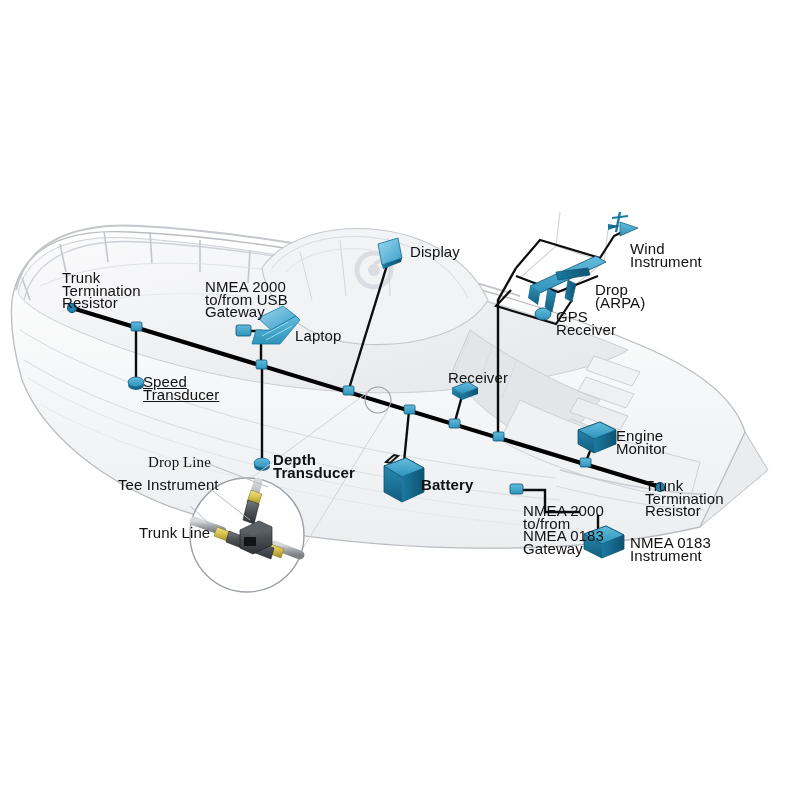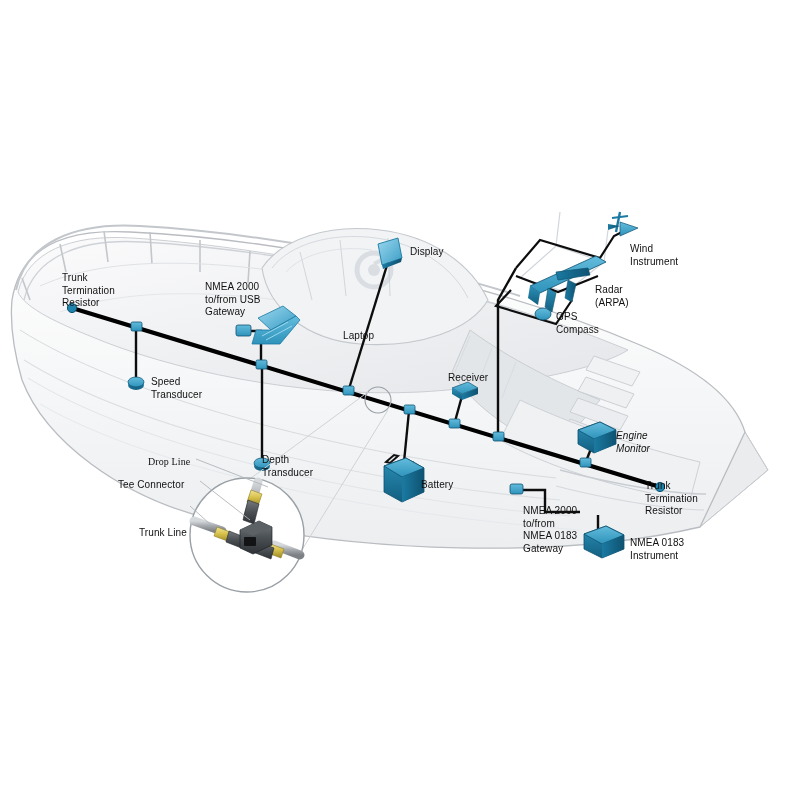--- a/index.html
+++ b/index.html
@@ -6,7 +6,7 @@
   #stage{position:relative;width:800px;height:800px;background:#ffffff;
          font-family:"Liberation Sans", sans-serif;overflow:hidden;}
   #stage svg{position:absolute;left:0;top:0;}
-  .lbl{position:absolute;font-size:10px;line-height:12.5px;color:#111;
+  .lbl{position:absolute;font-size:15px;line-height:12.5px;color:#111;
        white-space:pre-line;letter-spacing:.1px;}
 </style>
 </head>

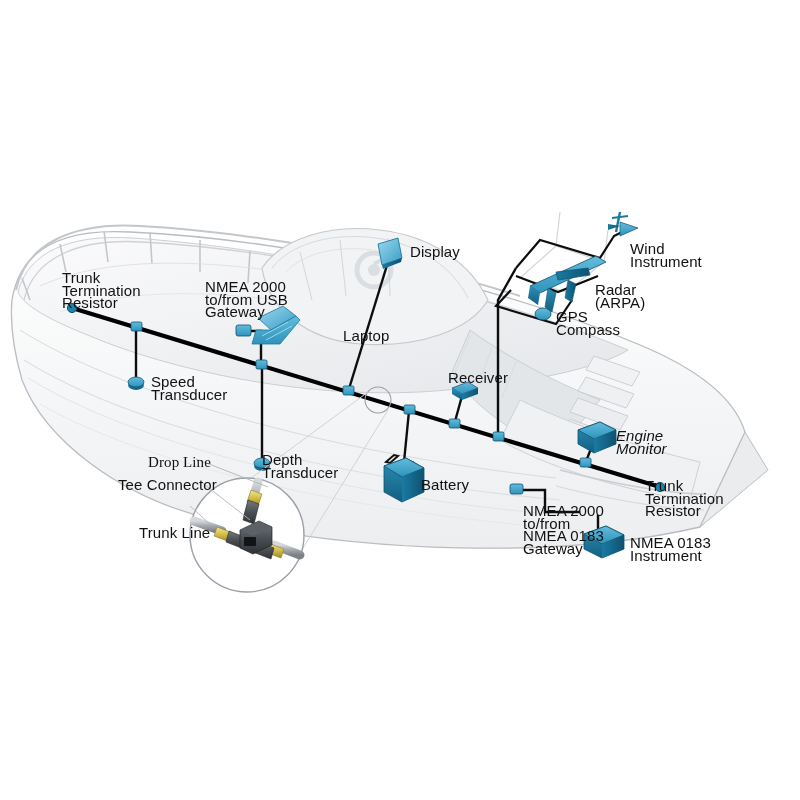--- a/index.html
+++ b/index.html
@@ -308,7 +308,7 @@
 <div class="lbl" style="left:410px;top:246px;">Display</div>
 <div class="lbl" style="left:630px;top:243px;">Wind
 Instrument</div>
-<div class="lbl" style="left:595px;top:284px;">Radar
+<div class="lbl" style="left:595px;top:284px;">Drop
 (ARPA)</div>
 <div class="lbl" style="left:556px;top:311px;">GPS
 Compass</div>

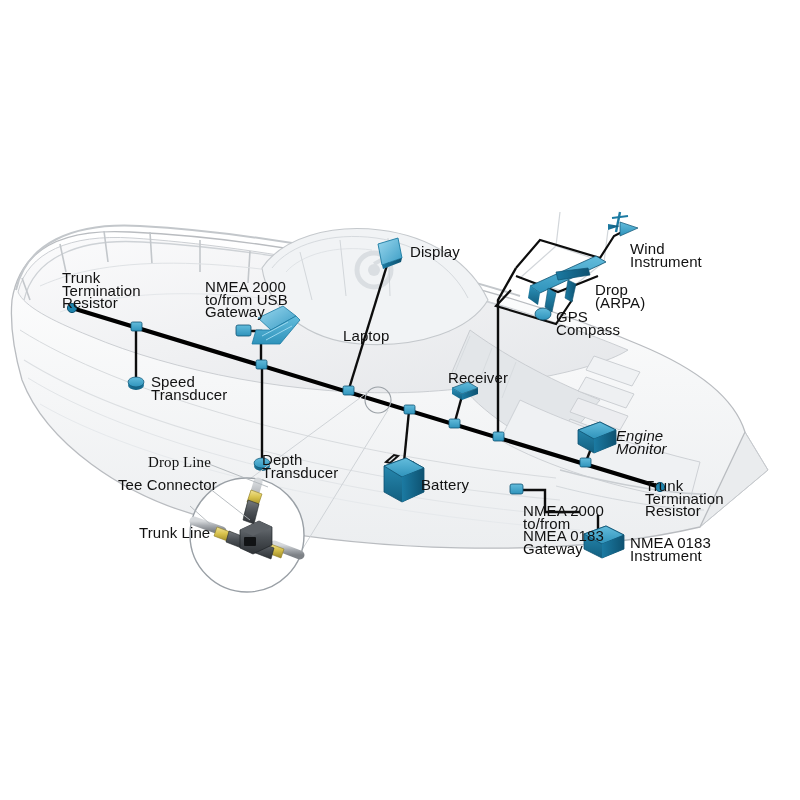--- a/index.html
+++ b/index.html
@@ -311,7 +311,7 @@
 <div class="lbl" style="left:595px;top:284px;">Drop
 (ARPA)</div>
 <div class="lbl" style="left:556px;top:311px;">GPS
-Compass</div>
+Receiver</div>
 <div class="lbl" style="left:151px;top:376px;">Speed
 Transducer</div>
 <div class="lbl" style="left:448px;top:372px;">Receiver</div>

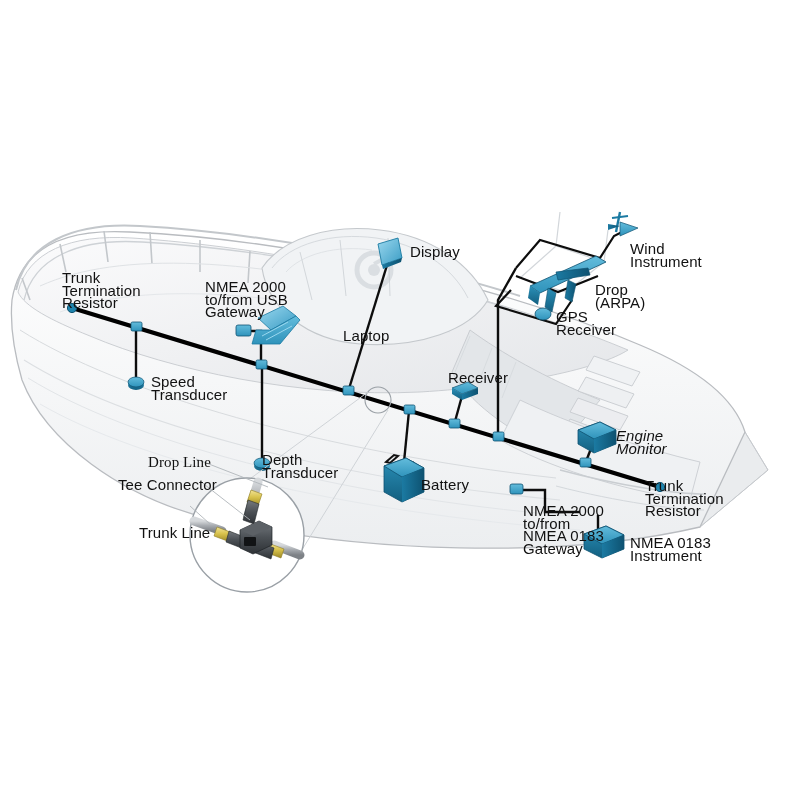--- a/index.html
+++ b/index.html
@@ -304,7 +304,7 @@
 <div class="lbl" style="left:205px;top:281px;">NMEA 2000
 to/from USB
 Gateway</div>
-<div class="lbl" style="left:295px;top:330px;margin-left:48px;">Laptop</div>
+<div class="lbl" style="left:295px;top:330px;">Laptop</div>
 <div class="lbl" style="left:410px;top:246px;">Display</div>
 <div class="lbl" style="left:630px;top:243px;">Wind
 Instrument</div>

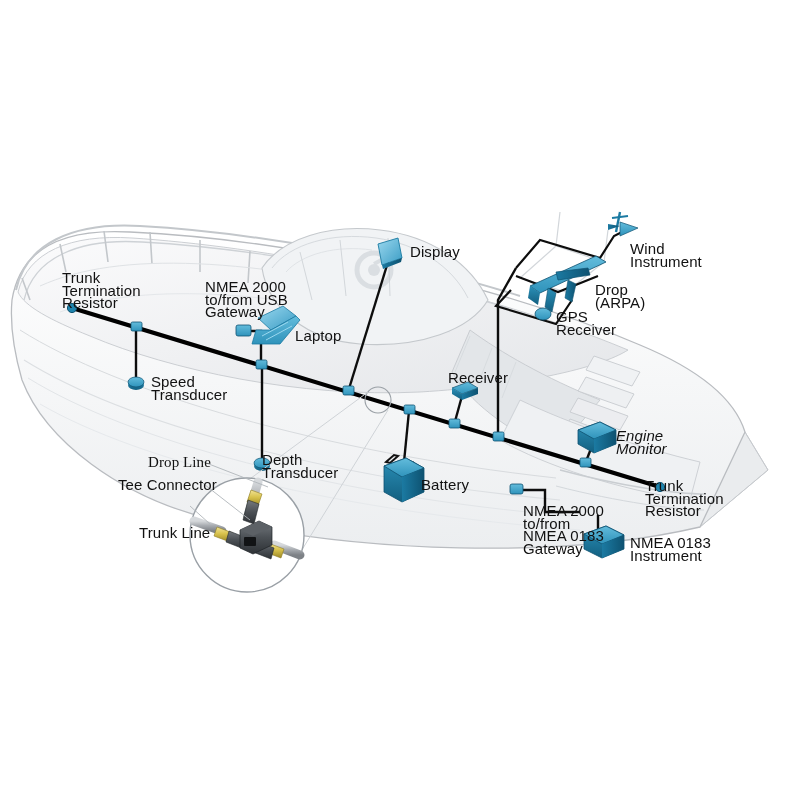--- a/index.html
+++ b/index.html
@@ -312,7 +312,7 @@
 (ARPA)</div>
 <div class="lbl" style="left:556px;top:311px;">GPS
 Receiver</div>
-<div class="lbl" style="left:151px;top:376px;">Speed
+<div class="lbl" style="left:143px;top:376px;text-decoration:underline;">Speed
 Transducer</div>
 <div class="lbl" style="left:448px;top:372px;">Receiver</div>
 <div class="lbl" style="left:616px;top:430px;font-style:italic;">Engine

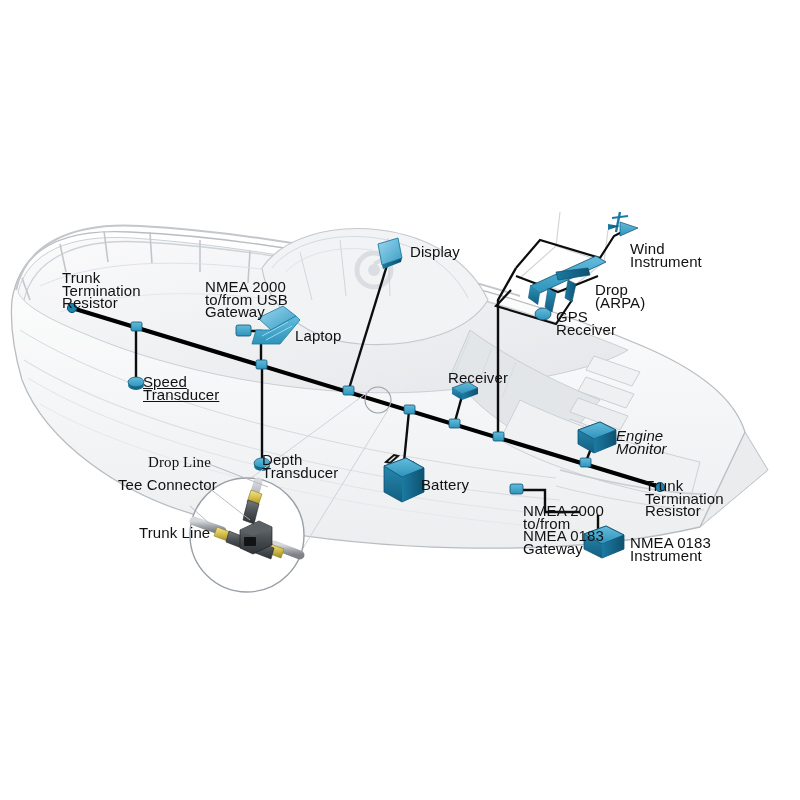--- a/index.html
+++ b/index.html
@@ -315,7 +315,7 @@
 <div class="lbl" style="left:143px;top:376px;text-decoration:underline;">Speed
 Transducer</div>
 <div class="lbl" style="left:448px;top:372px;">Receiver</div>
-<div class="lbl" style="left:616px;top:430px;font-style:italic;">Engine
+<div class="lbl" style="left:616px;top:430px;">Engine
 Monitor</div>
 <div class="lbl" style="left:421px;top:479px;">Battery</div>
 <div class="lbl" style="left:262px;top:454px;">Depth

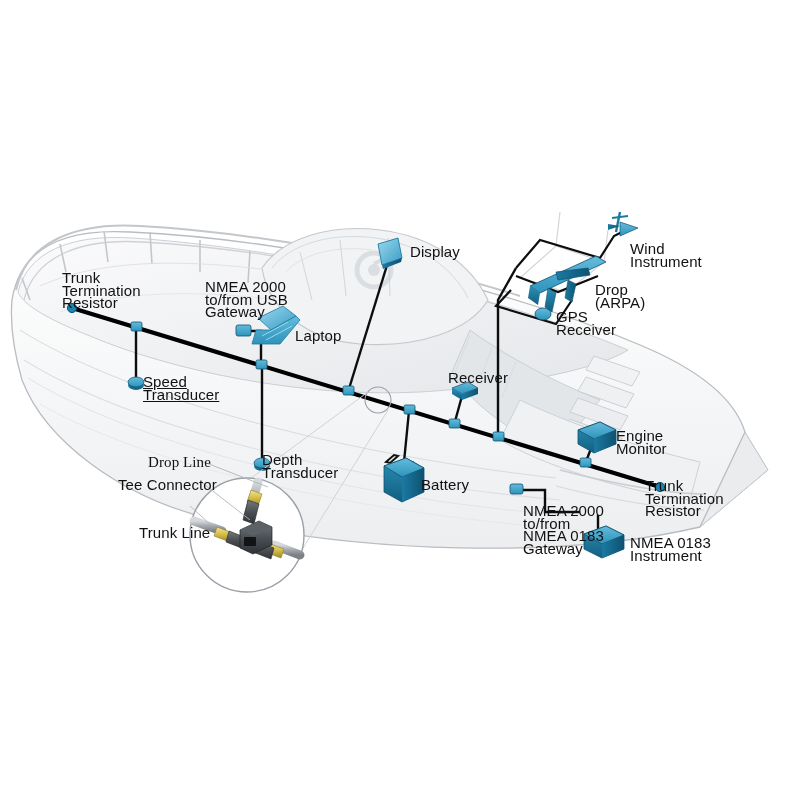--- a/index.html
+++ b/index.html
@@ -318,7 +318,7 @@
 <div class="lbl" style="left:616px;top:430px;">Engine
 Monitor</div>
 <div class="lbl" style="left:421px;top:479px;">Battery</div>
-<div class="lbl" style="left:262px;top:454px;">Depth
+<div class="lbl" style="left:273px;top:454px;font-weight:bold;">Depth
 Transducer</div>
 <div class="lbl" style="left:148px;top:456px;font-family:Liberation Serif, serif;">Drop Line</div>
 <div class="lbl" style="left:118px;top:479px;">Tee Connector</div>

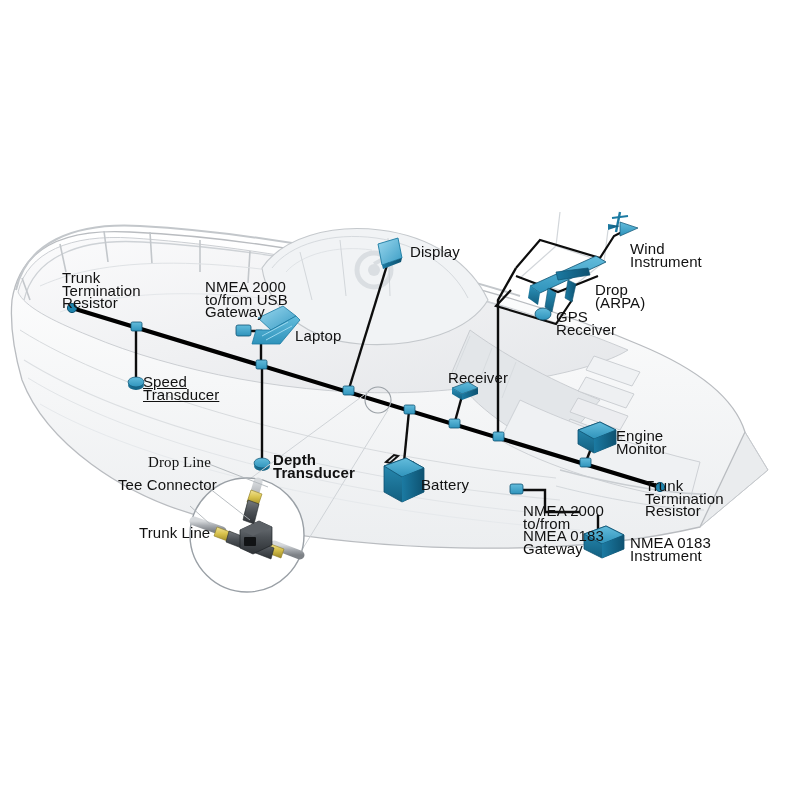--- a/index.html
+++ b/index.html
@@ -321,7 +321,7 @@
 <div class="lbl" style="left:273px;top:454px;font-weight:bold;">Depth
 Transducer</div>
 <div class="lbl" style="left:148px;top:456px;font-family:Liberation Serif, serif;">Drop Line</div>
-<div class="lbl" style="left:118px;top:479px;">Tee Connector</div>
+<div class="lbl" style="left:118px;top:479px;">Tee Instrument</div>
 <div class="lbl" style="left:139px;top:527px;">Trunk Line</div>
 <div class="lbl" style="left:523px;top:505px;">NMEA 2000
 to/from

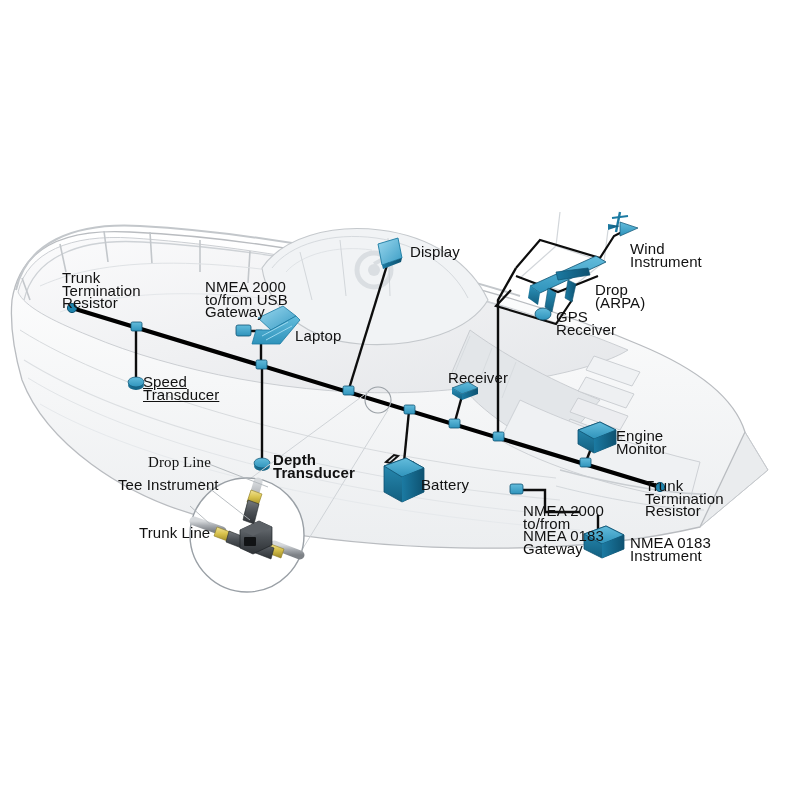--- a/index.html
+++ b/index.html
@@ -317,7 +317,7 @@
 <div class="lbl" style="left:448px;top:372px;">Receiver</div>
 <div class="lbl" style="left:616px;top:430px;">Engine
 Monitor</div>
-<div class="lbl" style="left:421px;top:479px;">Battery</div>
+<div class="lbl" style="left:421px;top:479px;font-weight:bold;">Battery</div>
 <div class="lbl" style="left:273px;top:454px;font-weight:bold;">Depth
 Transducer</div>
 <div class="lbl" style="left:148px;top:456px;font-family:Liberation Serif, serif;">Drop Line</div>

